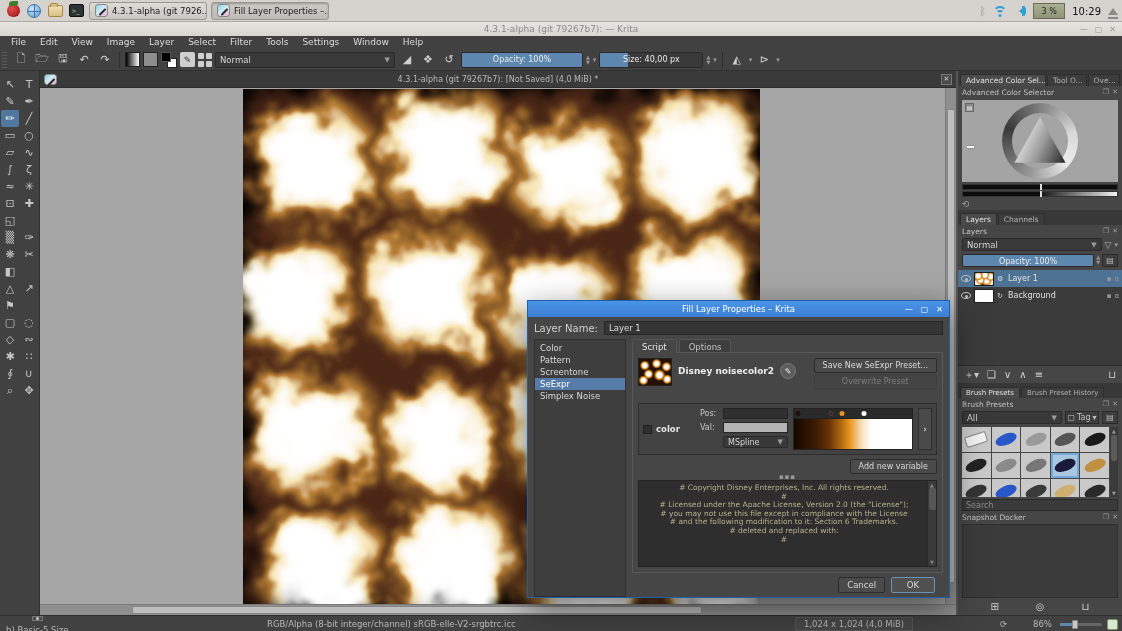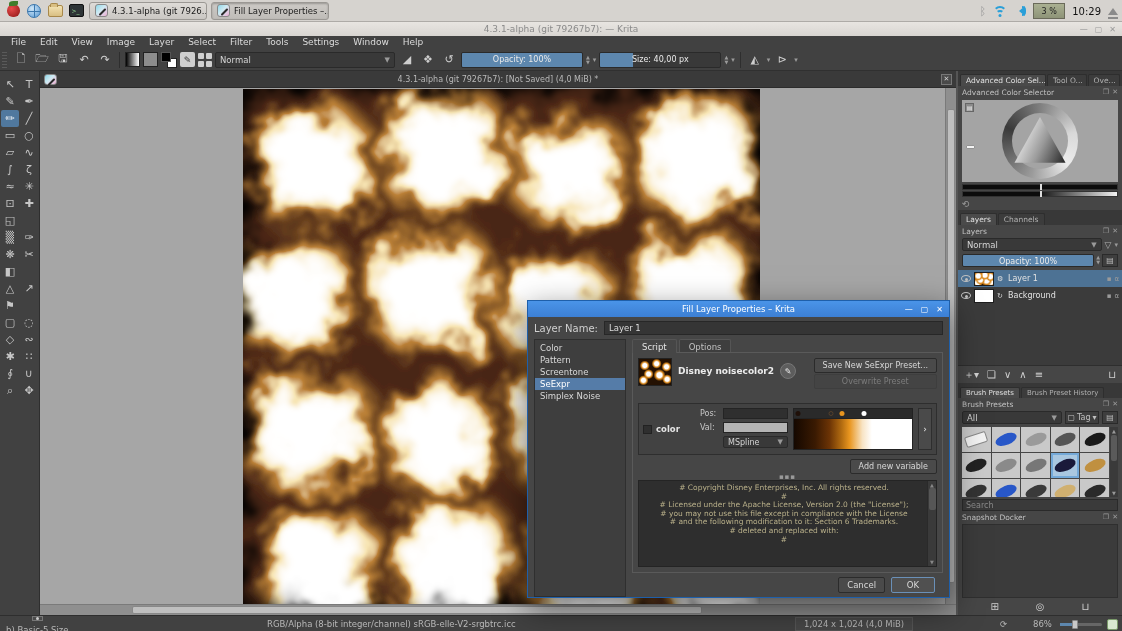--- a/index.html
+++ b/index.html
@@ -306,7 +306,7 @@
         <span>▼</span>
       </span>
     <span class="tinyarr">▾</span>
-    <div class="slider" style="width:122px;">
+    <div class="slider" style="width:104px;">
       <span class="fill" style="width:27%;"></span>
       <span class="slab">Size: 40,00 px</span>
     </div>

